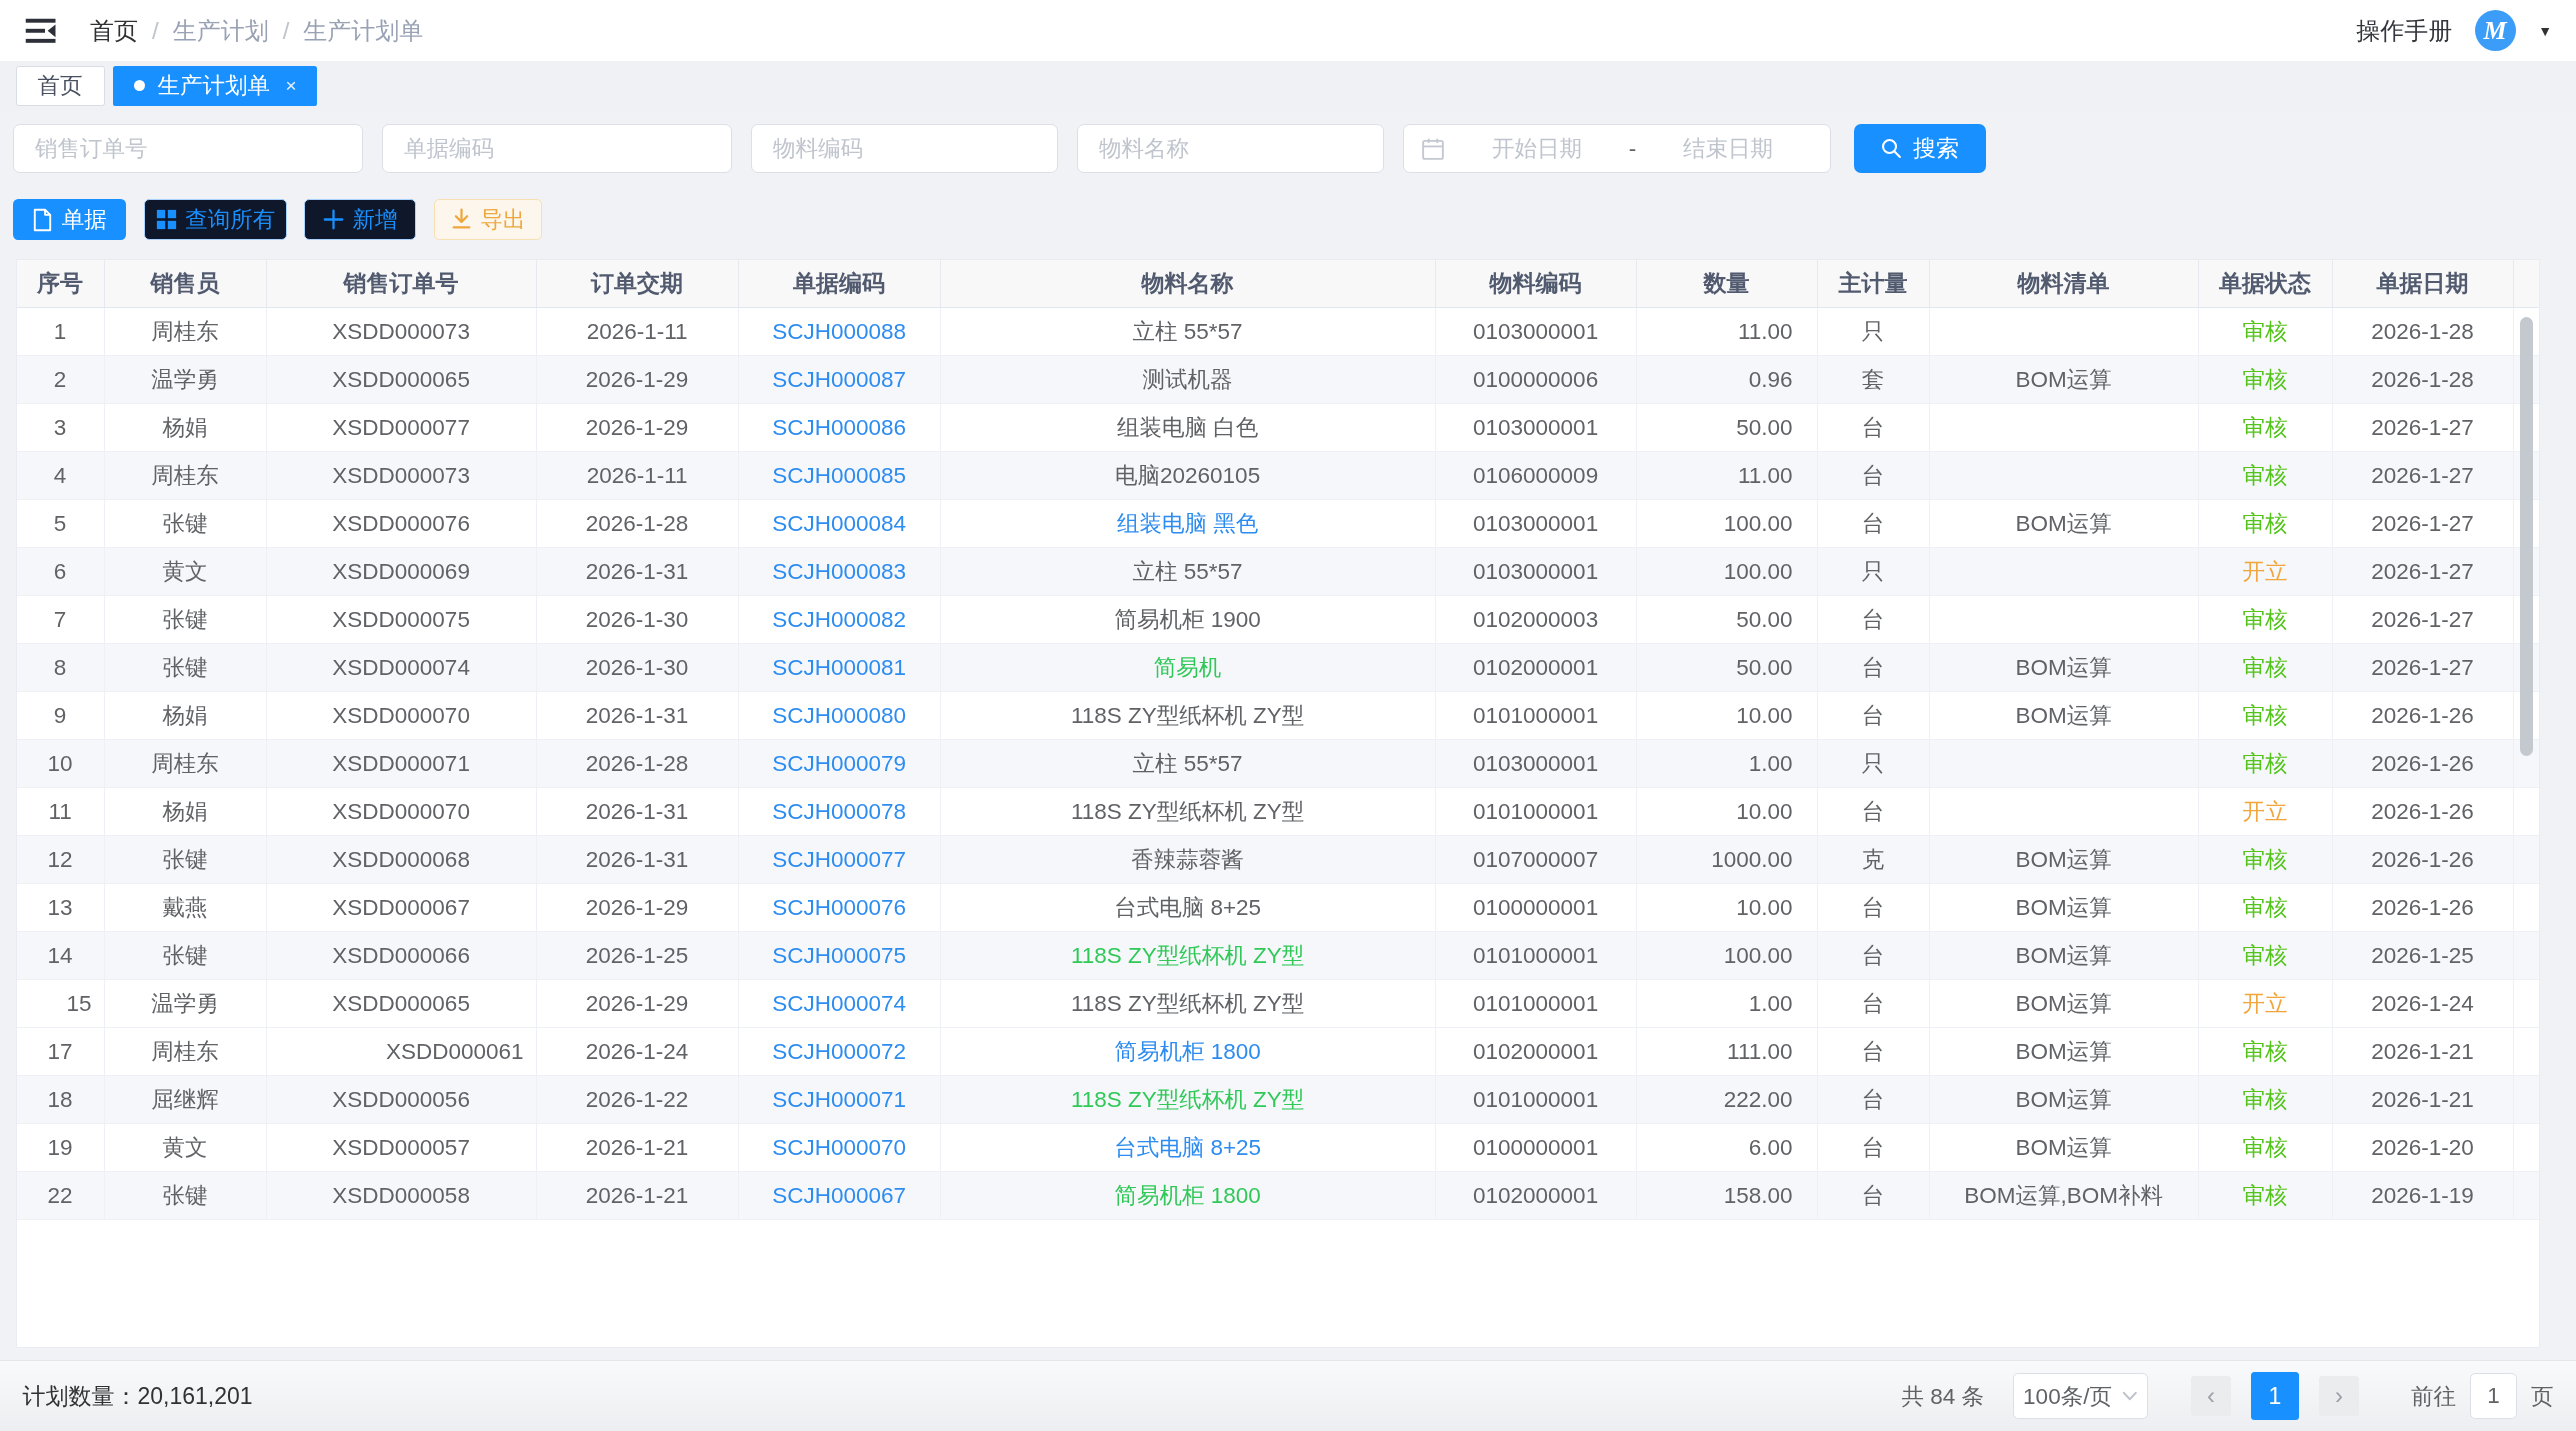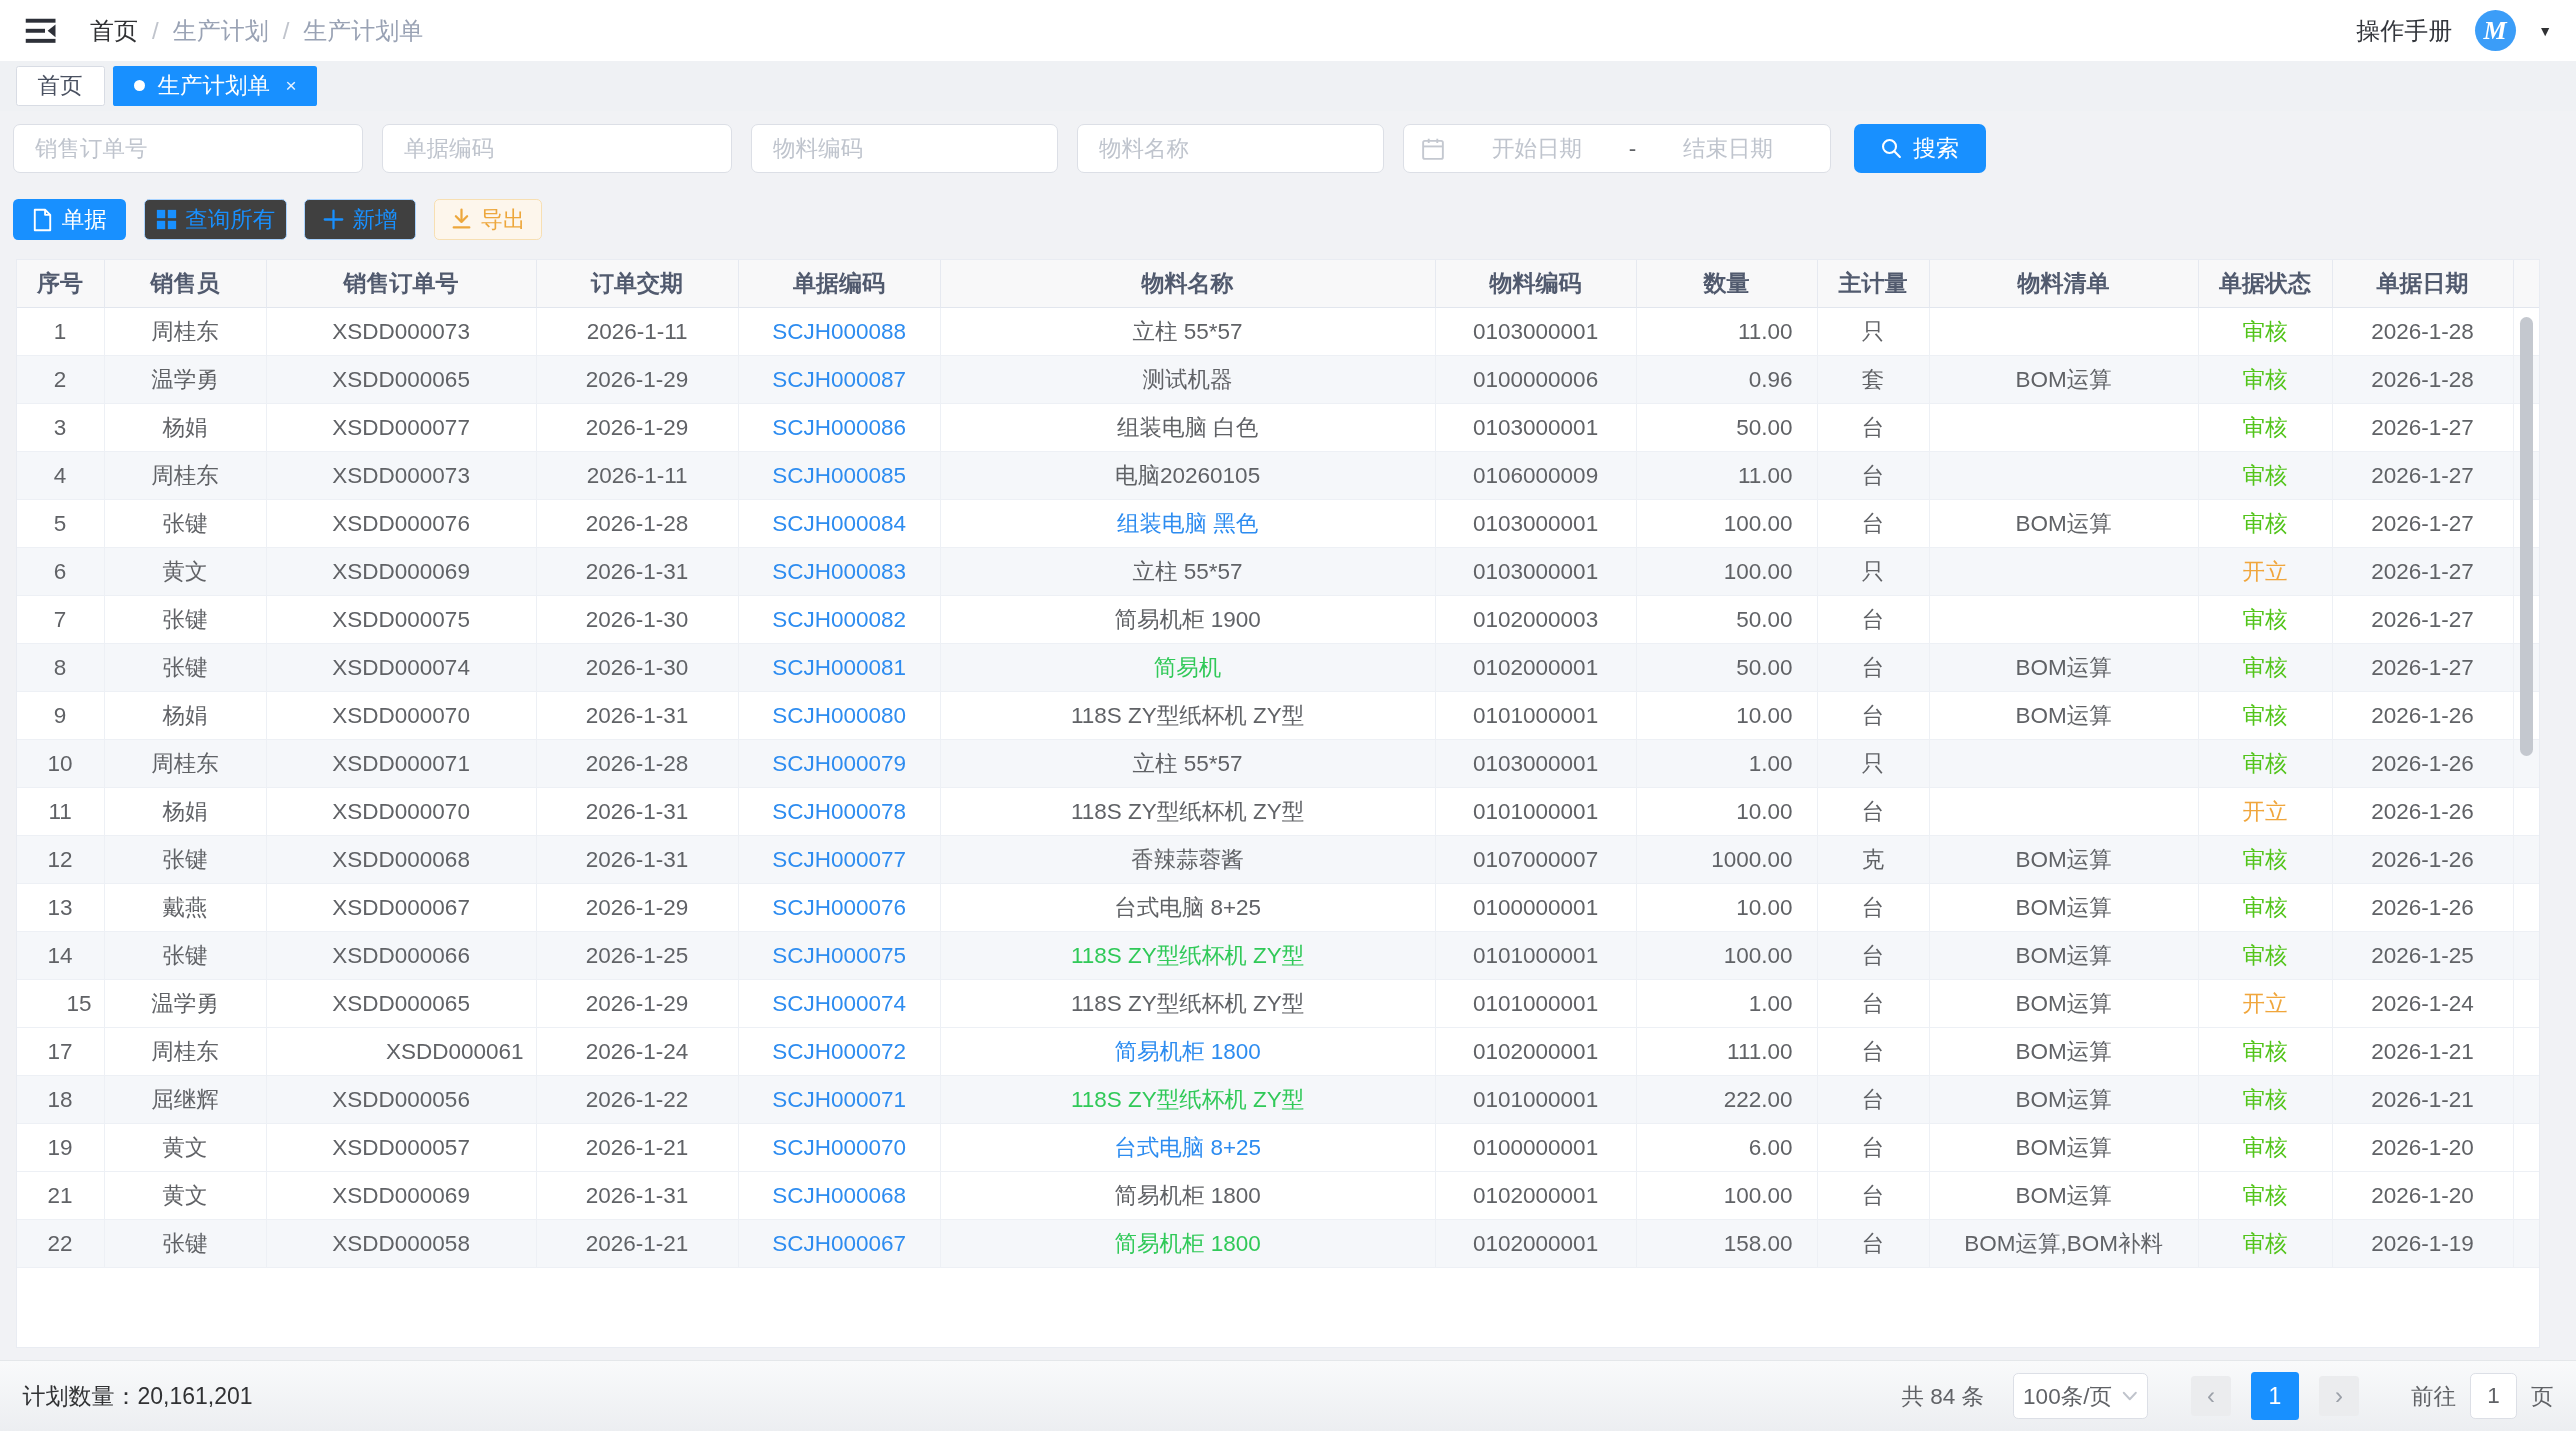--- a/index.html
+++ b/index.html
@@ -51,7 +51,7 @@
   .btn { height:41px; border-radius:5.2px; font-size:22.5px; display:flex; align-items:center;
     justify-content:center; gap:8.6px; cursor:pointer; border:0.9px solid transparent; }
   .btn-primary { width:113px; background:#1890ff; color:#fff; margin-right:18px; }
-  .btn-plain { background:#404040; border-color:#a9d3ff; color:#1890ff; }
+  .btn-plain { background:#0f172a; border-color:#a9d3ff; color:#1890ff; }
   .btn-query { width:143px; margin-right:17.3px; }
   .btn-add { width:112px; margin-right:18px; }
   .btn-export { width:108px; background:#fdf6ec; border-color:#f7dfb2; color:#eda73c; }

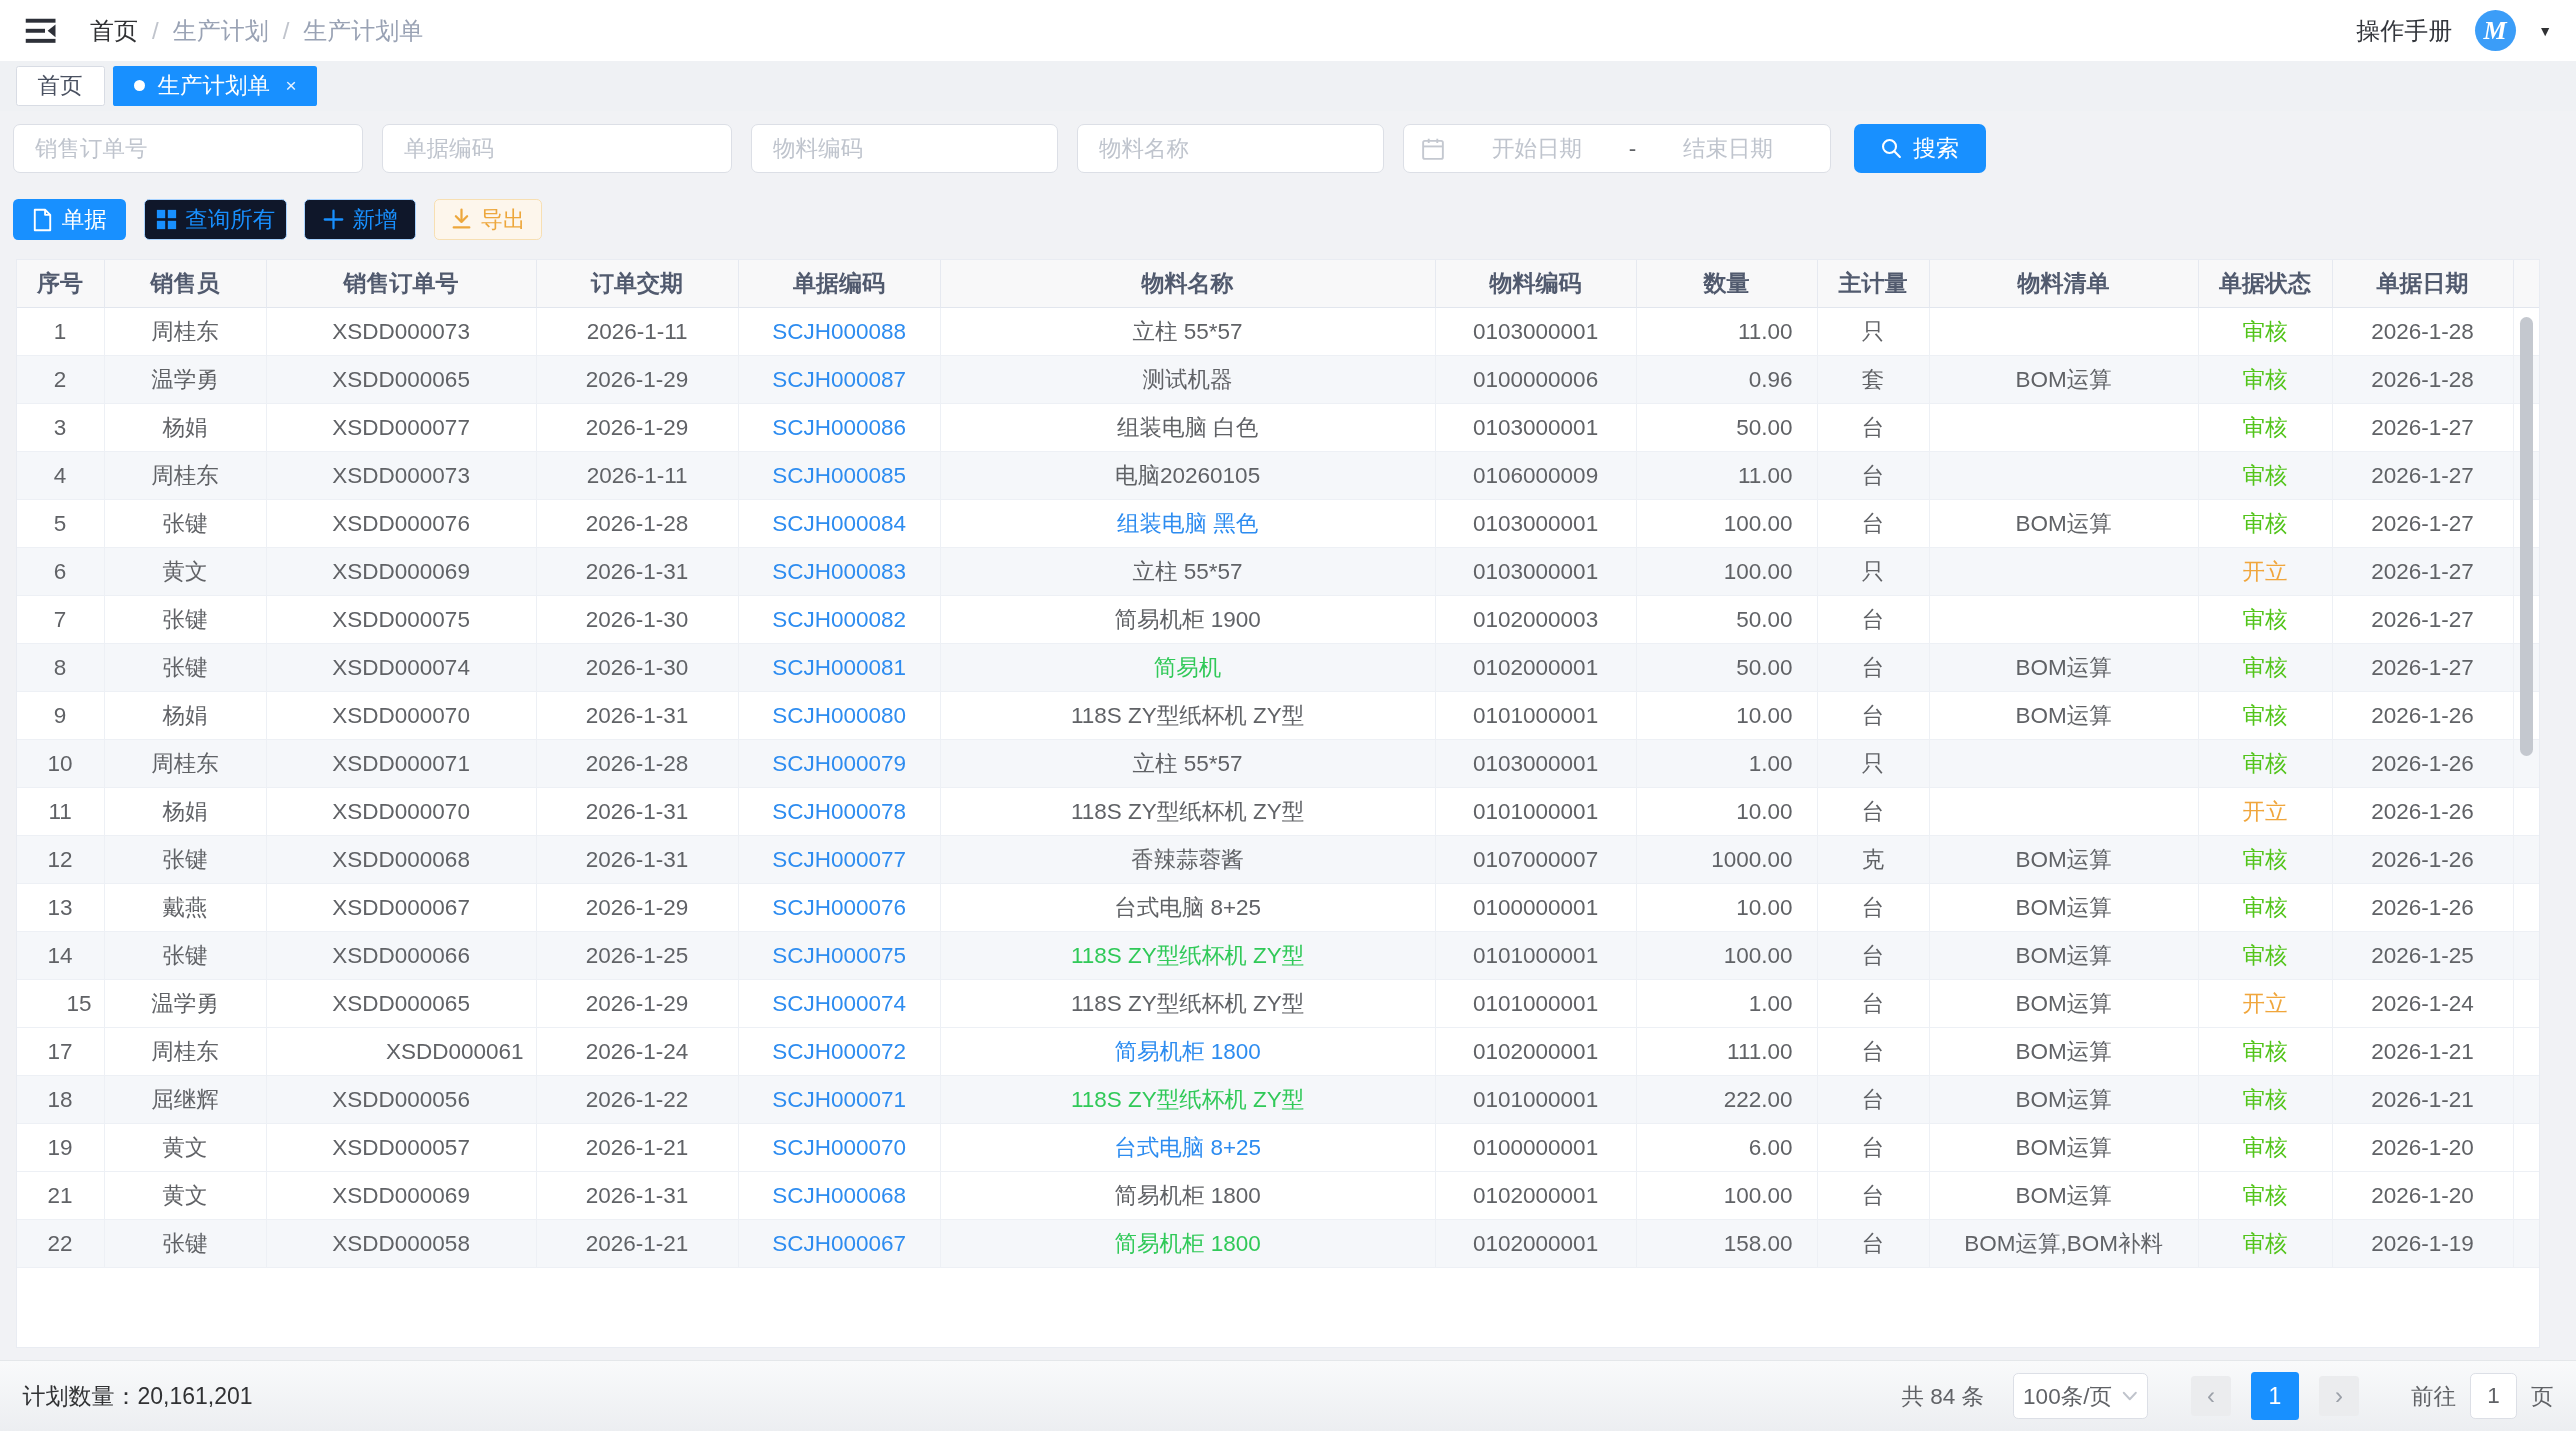--- a/index.html
+++ b/index.html
@@ -496,21 +496,6 @@
             <td style="text-align: center;">2026-1-20</td>
             <td></td>
           </tr>
-          <tr class="odd">
-            <td style="text-align: center;">21</td>
-            <td style="text-align: center;">黄文</td>
-            <td style="text-align: center;">XSDD000069</td>
-            <td style="text-align: center;">2026-1-31</td>
-            <td class="link" style="text-align: center;">SCJH000068</td>
-            <td style="text-align: center;">简易机柜 1800</td>
-            <td style="text-align: center;">0102000001</td>
-            <td class="al-right" style="text-align: right;">100.00</td>
-            <td style="text-align: center;">台</td>
-            <td style="text-align: center;">BOM运算</td>
-            <td style="text-align: center; color: rgb(82, 196, 26);">审核</td>
-            <td style="text-align: center;">2026-1-20</td>
-            <td></td>
-          </tr>
           <tr class="even">
             <td style="text-align: center;">22</td>
             <td style="text-align: center;">张键</td>

